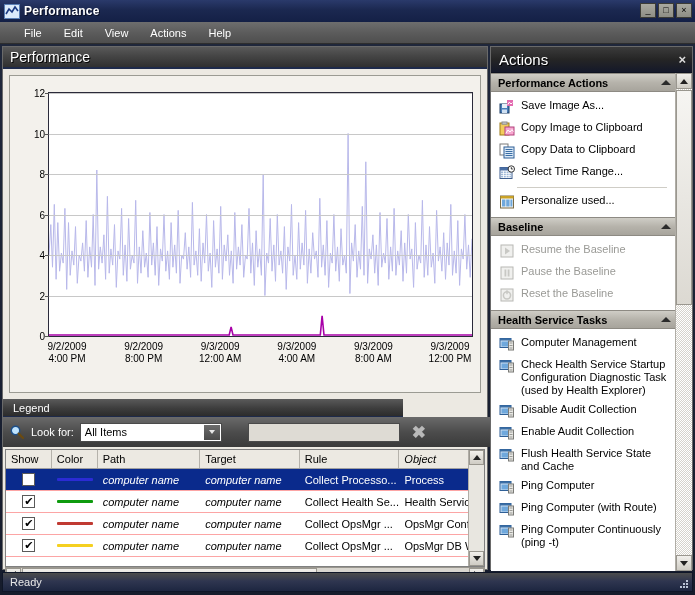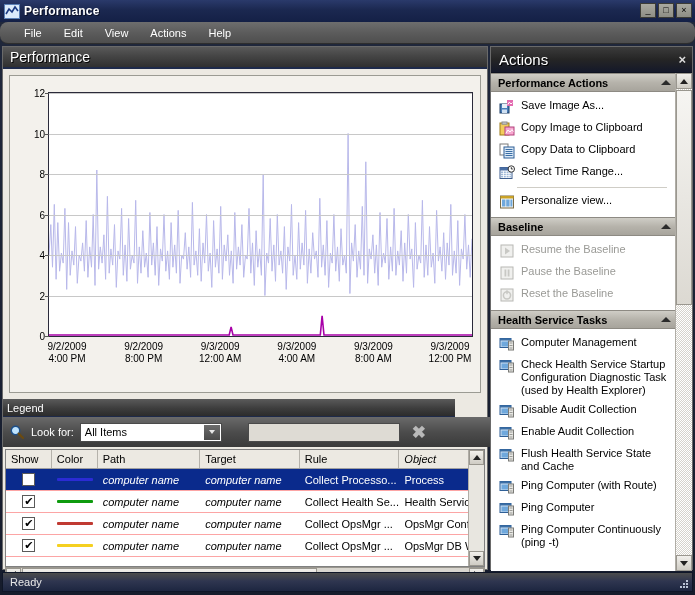--- a/index.html
+++ b/index.html
@@ -47,7 +47,6 @@
     background: linear-gradient(180deg,#6e6e6e 0%,#5c5c5c 50%,#4e4e4e 100%);
     display: flex; align-items: center; padding-left: 14px; gap: 2px;
     border-bottom: 1px solid #2e2e2e;
-    border-radius: 8px;
   }
   .menu-item {
     color: #fff; font-size: 11px; padding: 3px 10px; white-space: nowrap;

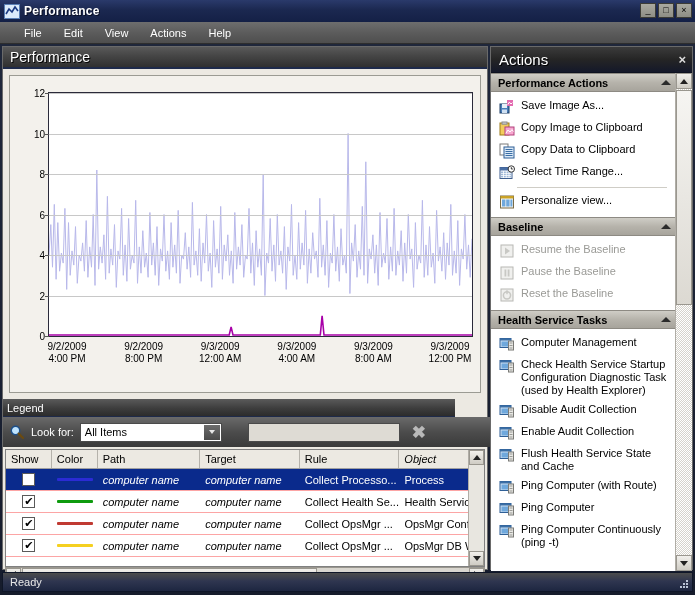--- a/index.html
+++ b/index.html
@@ -519,7 +519,7 @@
                 <rect x="7.2" y="5.5" width="3.4" height="7" fill="#6fa8dc"></rect>
                 <rect x="11.4" y="5.5" width="2" height="7" fill="#6fa8dc"></rect>
               </svg></span>
-            <span>Personalize view...</span>
+            <span>Personalize used...</span>
           </div>
         </div>
         <div class="grp-head">

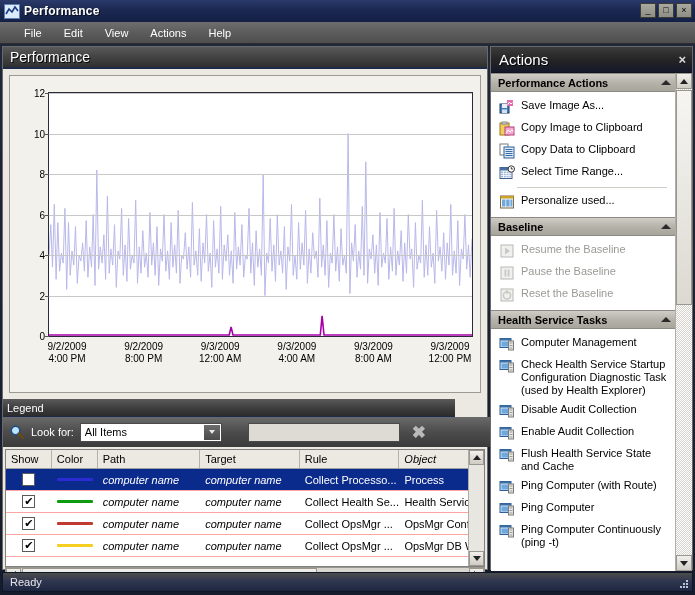--- a/index.html
+++ b/index.html
@@ -102,10 +102,10 @@
 
   
   .legend-head {
-    position: absolute; left: 0; top: 352px; width: 452px; height: 18px;
+    position: absolute; left: 0; top: 352px; width: 400px; height: 18px;
     background: linear-gradient(180deg,#5a5a5a 0%,#3d3d3d 55%,#2c2c2c 100%);
     border-bottom: 1px solid #1e2a4a;
-    display: flex; align-items: center; padding-left: 4px;
+    display: flex; align-items: center; padding-left: 10px;
   }
   .legend-head span { color: #fff; font-size: 11px; }
 

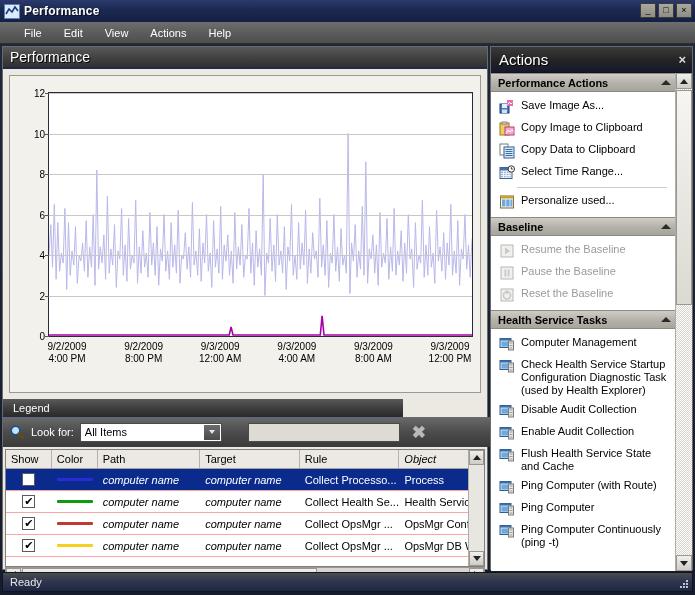--- a/index.html
+++ b/index.html
@@ -626,19 +626,19 @@
                 <rect x="10.5" y="9" width="3" height="1" fill="#9a9a96"></rect>
                 <rect x="10.5" y="11.5" width="3" height="1" fill="#9a9a96"></rect>
               </svg></span>
+            <span>Ping Computer</span>
+          </div>
+          <div class="act-item">
+            <span class="act-ico"><svg width="16" height="16" viewBox="0 0 16 16">
+                <rect x="1" y="2.5" width="11" height="9" fill="#cfe0f2" stroke="#2f5f96"></rect>
+                <rect x="1" y="2.5" width="11" height="2" fill="#3a6ea5"></rect>
+                <rect x="2.5" y="5.5" width="8" height="5" fill="#6fa8dc"></rect>
+                <rect x="9.5" y="5" width="5" height="9" fill="#e8e8e4" stroke="#7a7a76"></rect>
+                <rect x="10.5" y="6.5" width="3" height="1" fill="#9a9a96"></rect>
+                <rect x="10.5" y="9" width="3" height="1" fill="#9a9a96"></rect>
+                <rect x="10.5" y="11.5" width="3" height="1" fill="#9a9a96"></rect>
+              </svg></span>
             <span>Ping Computer (with Route)</span>
-          </div>
-          <div class="act-item">
-            <span class="act-ico"><svg width="16" height="16" viewBox="0 0 16 16">
-                <rect x="1" y="2.5" width="11" height="9" fill="#cfe0f2" stroke="#2f5f96"></rect>
-                <rect x="1" y="2.5" width="11" height="2" fill="#3a6ea5"></rect>
-                <rect x="2.5" y="5.5" width="8" height="5" fill="#6fa8dc"></rect>
-                <rect x="9.5" y="5" width="5" height="9" fill="#e8e8e4" stroke="#7a7a76"></rect>
-                <rect x="10.5" y="6.5" width="3" height="1" fill="#9a9a96"></rect>
-                <rect x="10.5" y="9" width="3" height="1" fill="#9a9a96"></rect>
-                <rect x="10.5" y="11.5" width="3" height="1" fill="#9a9a96"></rect>
-              </svg></span>
-            <span>Ping Computer</span>
           </div>
           <div class="act-item">
             <span class="act-ico"><svg width="16" height="16" viewBox="0 0 16 16">

